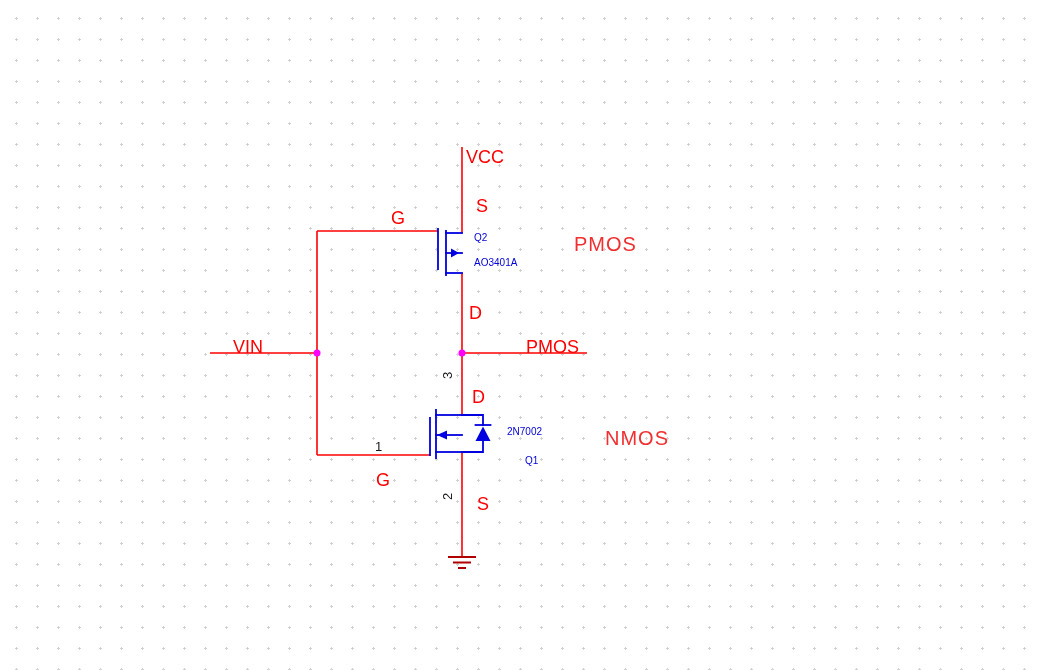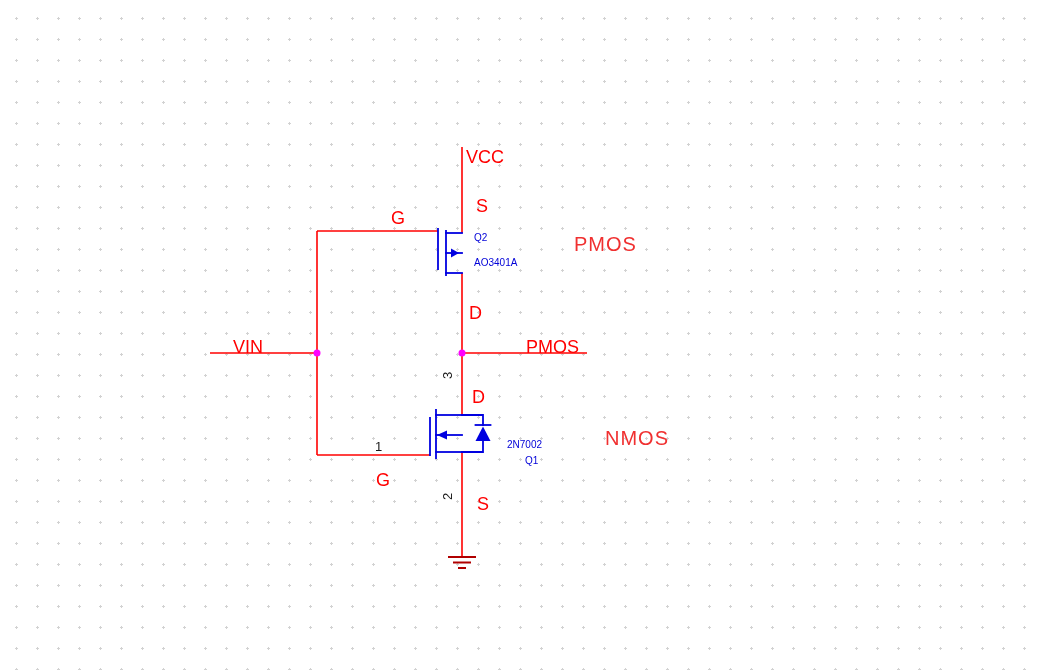--- a/index.html
+++ b/index.html
@@ -95,7 +95,7 @@
   <span class="lbl pin-name" style="left:472px; top:388px;">D</span>
   <span class="lbl pin-name" style="left:376px; top:471px;">G</span>
   <span class="lbl pin-name" style="left:477px; top:495px;">S</span>
-  <span class="lbl comp" style="left:507px; top:440px;">2N7002</span>
+  <span class="lbl comp" style="left:507px; top:427px;">2N7002</span>
   <span class="lbl comp" style="left:516px; top:456px;margin-left:9px;">Q1</span>
   <span class="lbl type-lbl" style="left:593px; top:428px;text-align:center;">NMOS</span>
 

